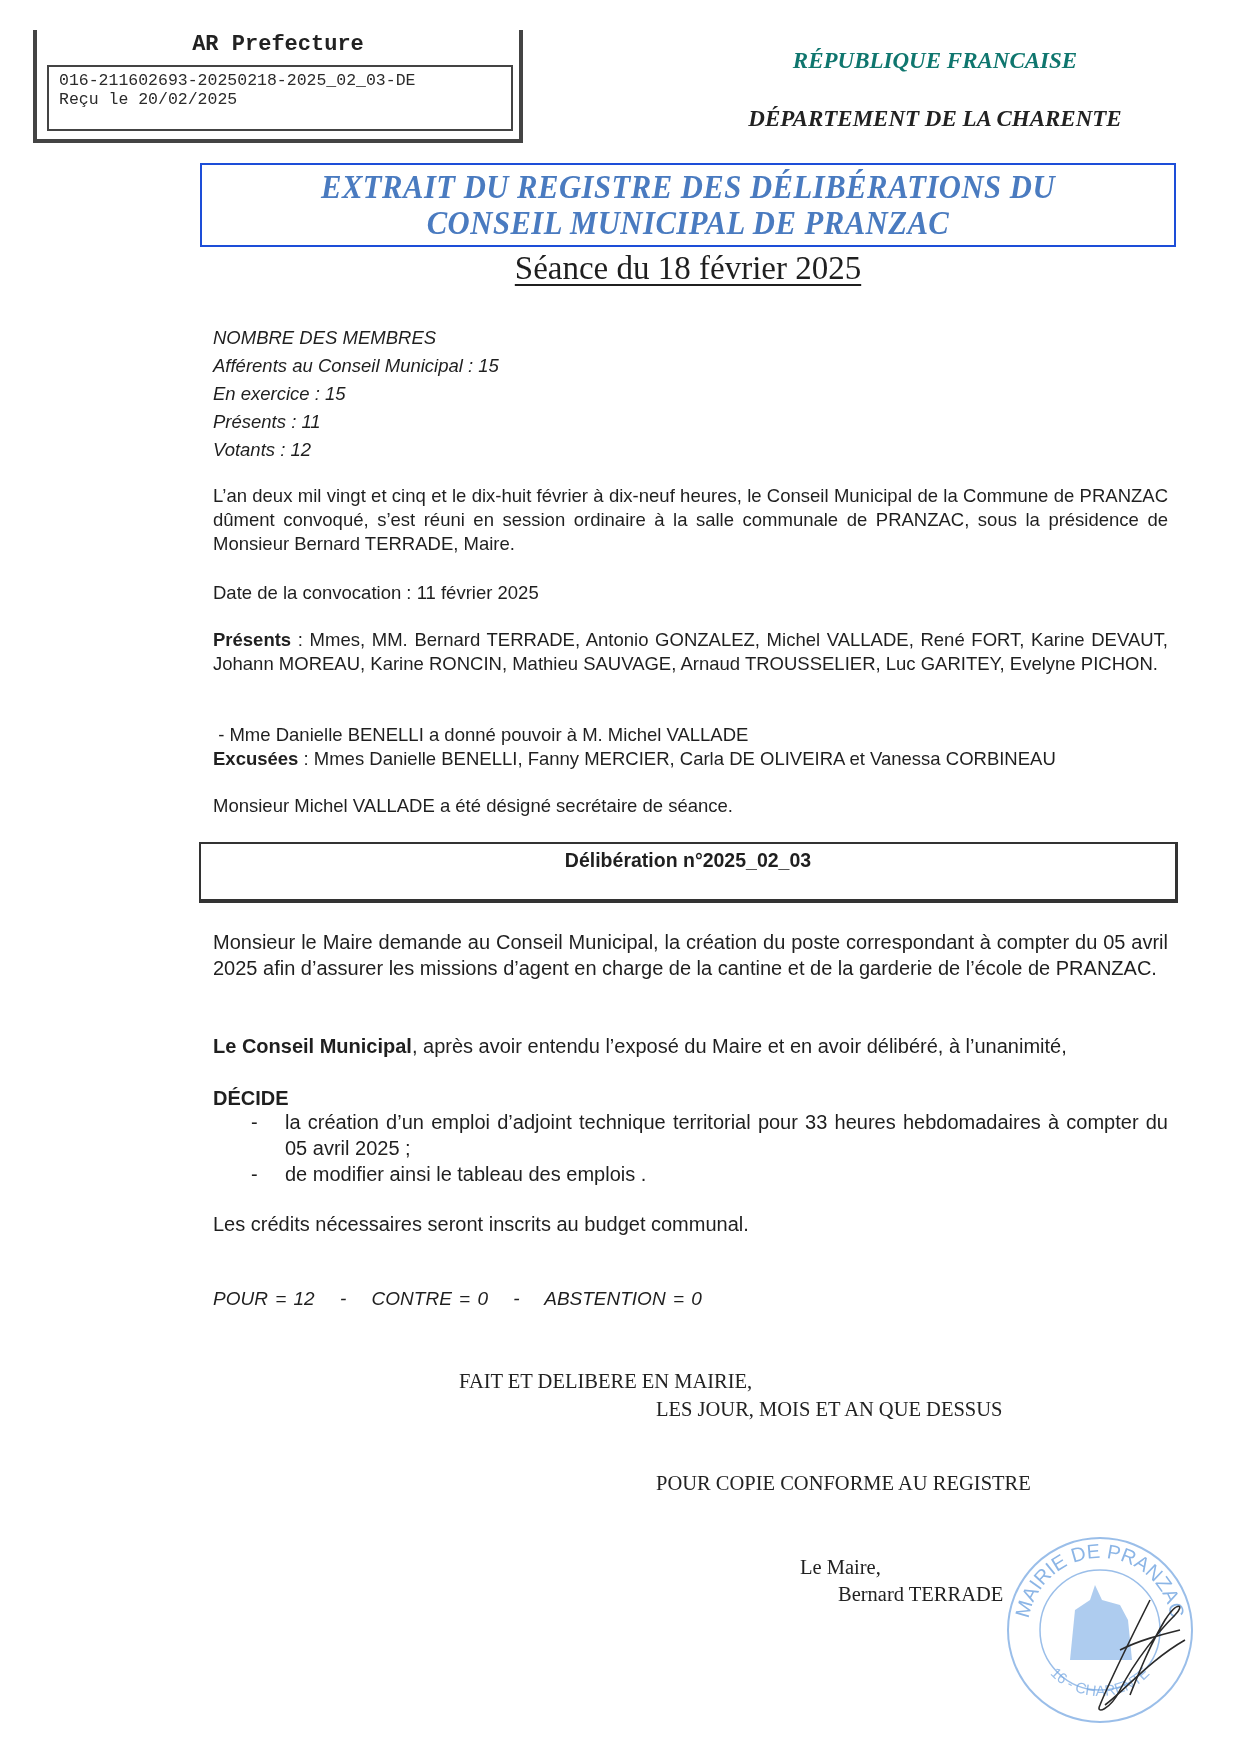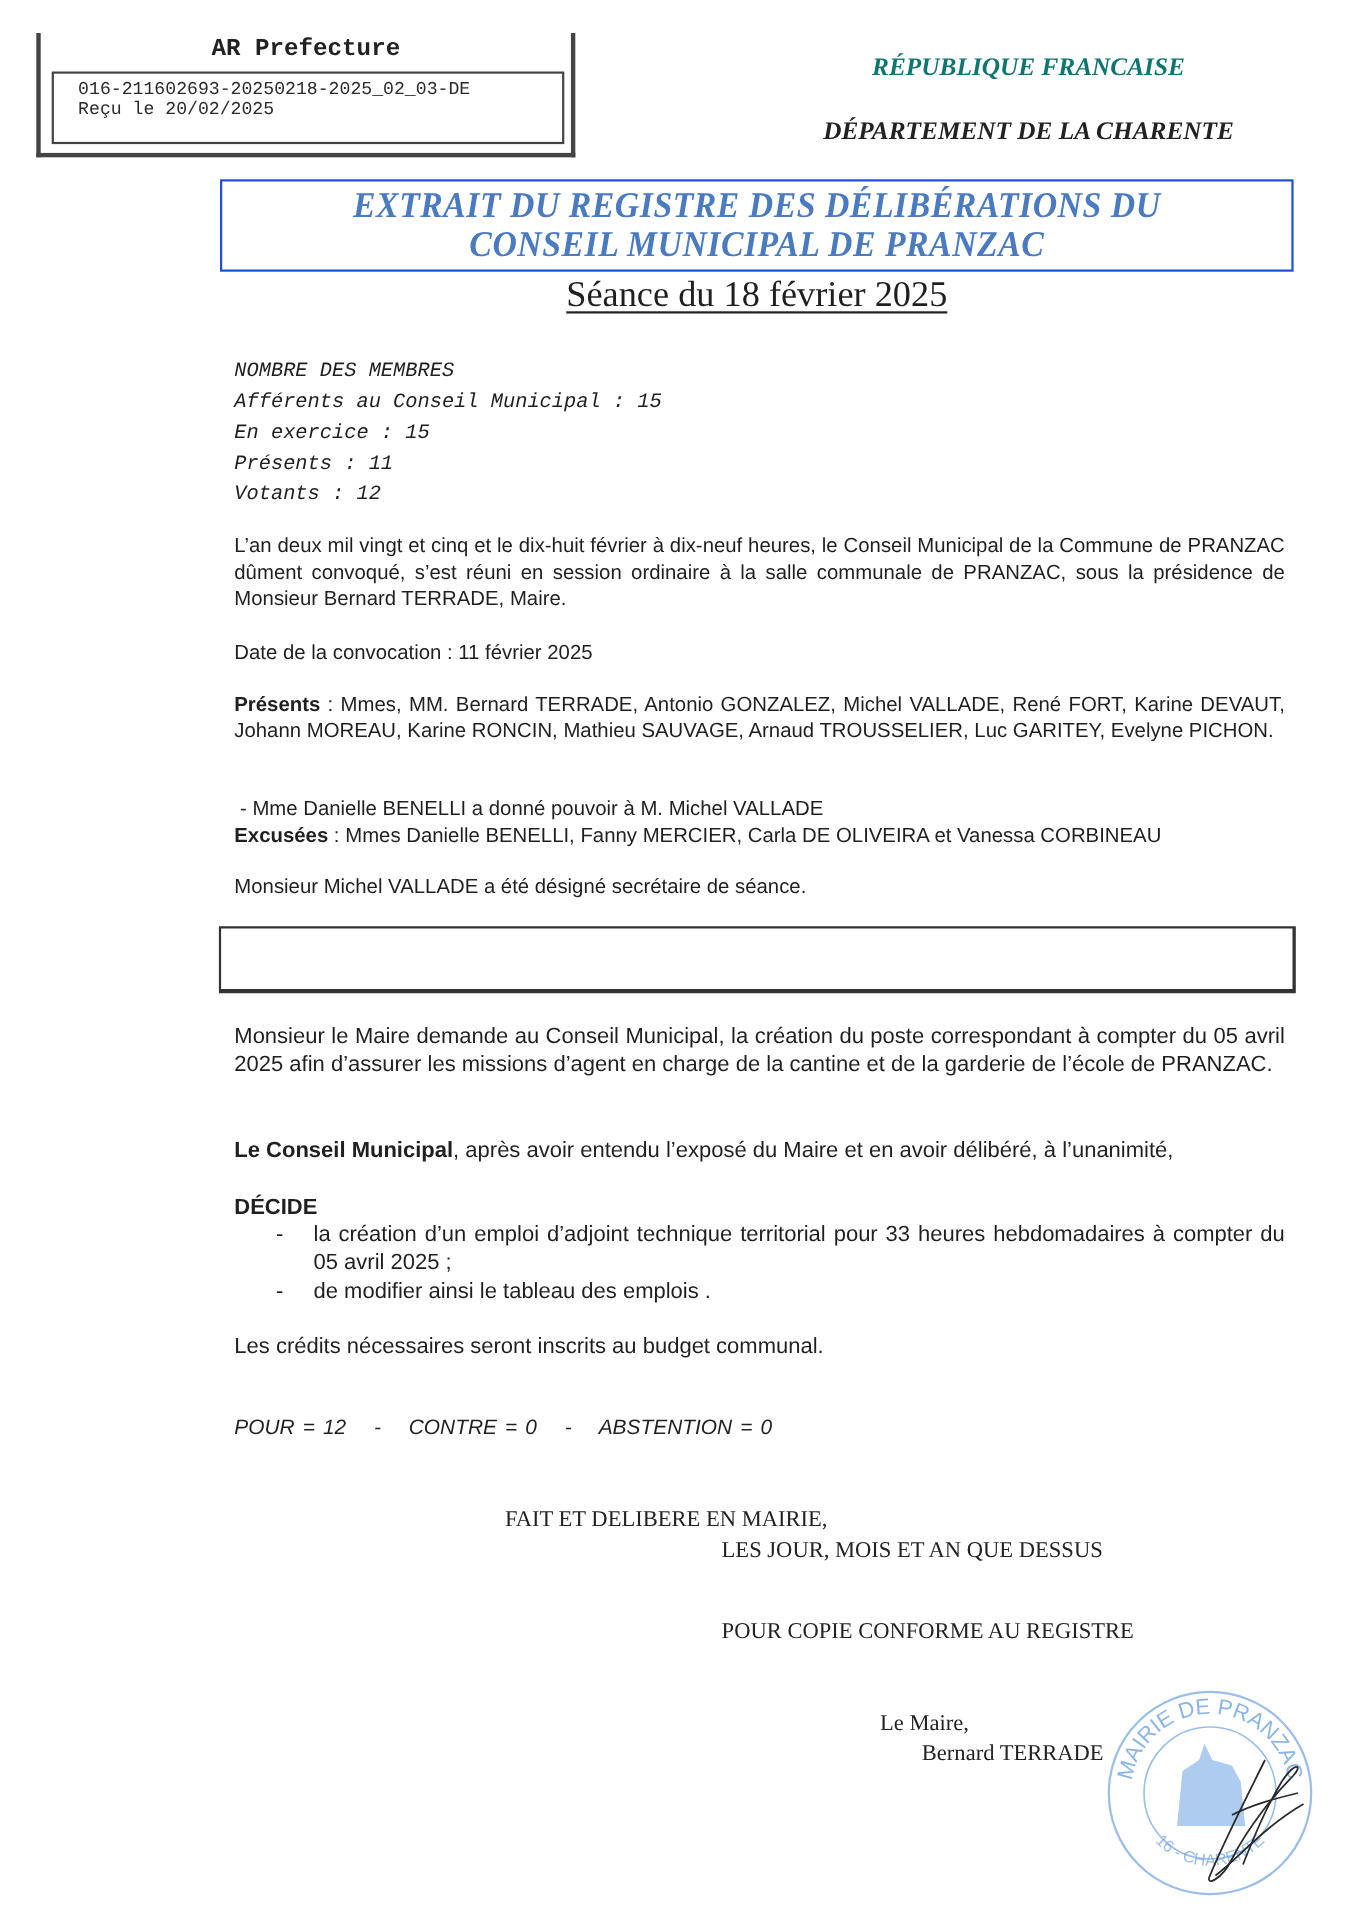--- a/index.html
+++ b/index.html
@@ -9,7 +9,7 @@
   
   .ar-box { left: 33px; top: 30px; width: 490px; height: 113px; border-left: 4px solid #444; border-right: 4px solid #444; border-bottom: 4px solid #444; box-sizing: border-box; }
   .ar-title { position: absolute; left: 0; width: 100%; top: 2px; text-align: center; font-family: "Liberation Mono", monospace; font-weight: bold; font-size: 22px; color: #222; }
-  .ar-inner { position: absolute; left: 10px; right: 6px; top: 35px; height: 66px; border: 2px solid #444; box-sizing: border-box; padding: 4px 22px; font-family: "Liberation Mono", monospace; font-size: 16.5px; line-height: 19px; color: #2a2a2a; }
+  .ar-inner { position: absolute; left: 10px; right: 6px; top: 35px; height: 66px; border: 2px solid #444; box-sizing: border-box; padding: 4px 10px; font-family: "Liberation Mono", monospace; font-size: 16.5px; line-height: 19px; color: #2a2a2a; }
   .ar-inner div { white-space: nowrap; }
 
   .rep { left: 700px; top: 48px; width: 470px; text-align: center; font-family: "Liberation Serif", serif; font-style: italic; font-weight: bold; font-size: 23px; color: #0f766e; }

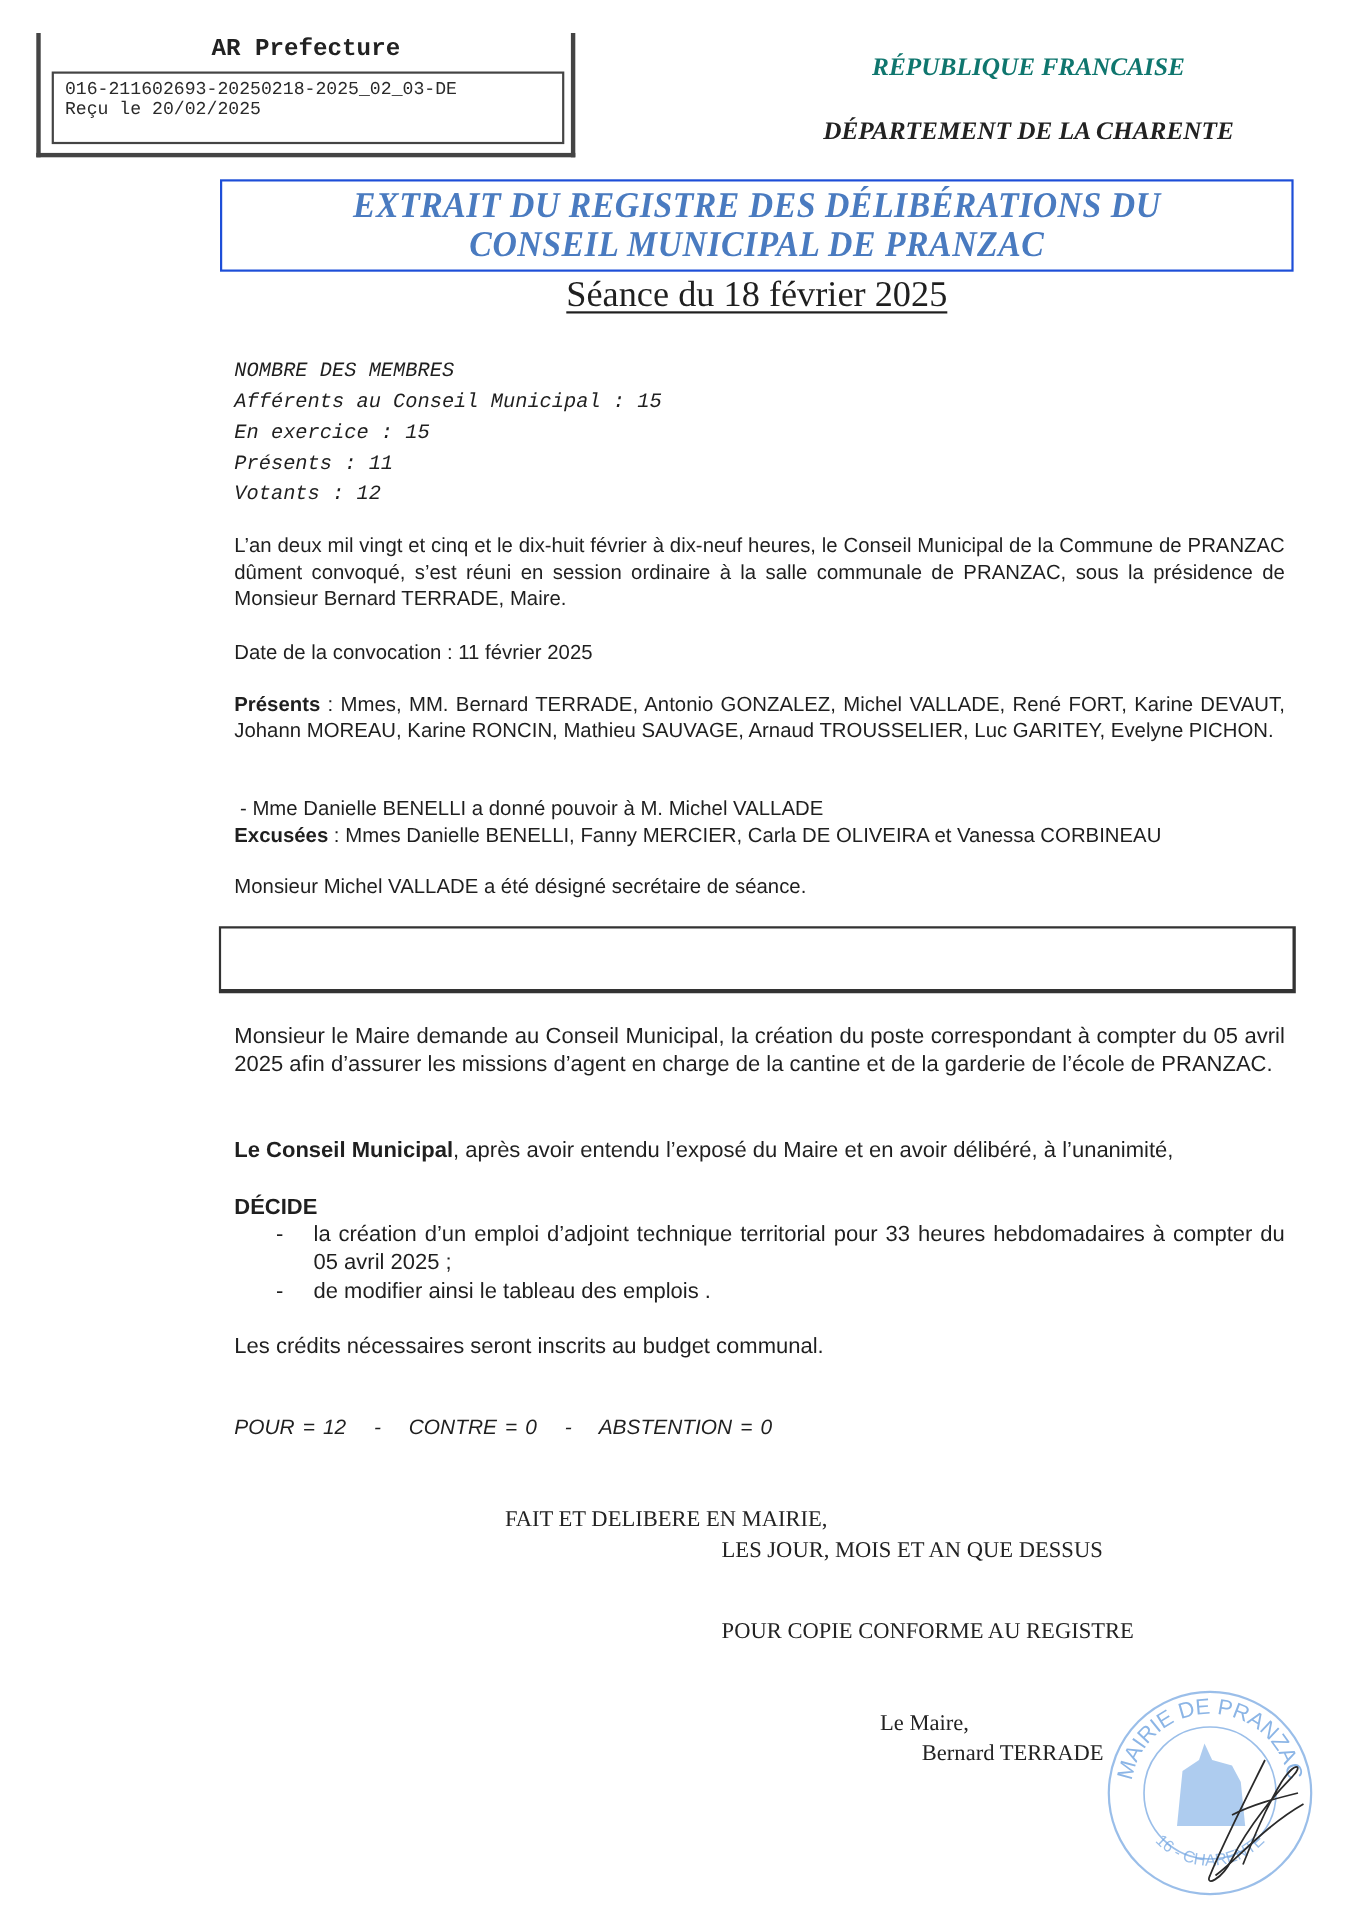--- a/index.html
+++ b/index.html
@@ -23,7 +23,7 @@
 
   .sans { font-family: "Liberation Sans", sans-serif; }
   .body-text { font-size: 18.5px; line-height: 24px; color: #1f1f1f; }
-  .members { left: 213px; top: 324px; font-style: italic; line-height: 28px; font-family: Liberation Mono, monospace; }
+  .members { left: 213px; top: 324px; font-style: italic; line-height: 28px; }
   .para { left: 213px; width: 955px; text-align: justify; }
   .b { font-weight: bold; }
 

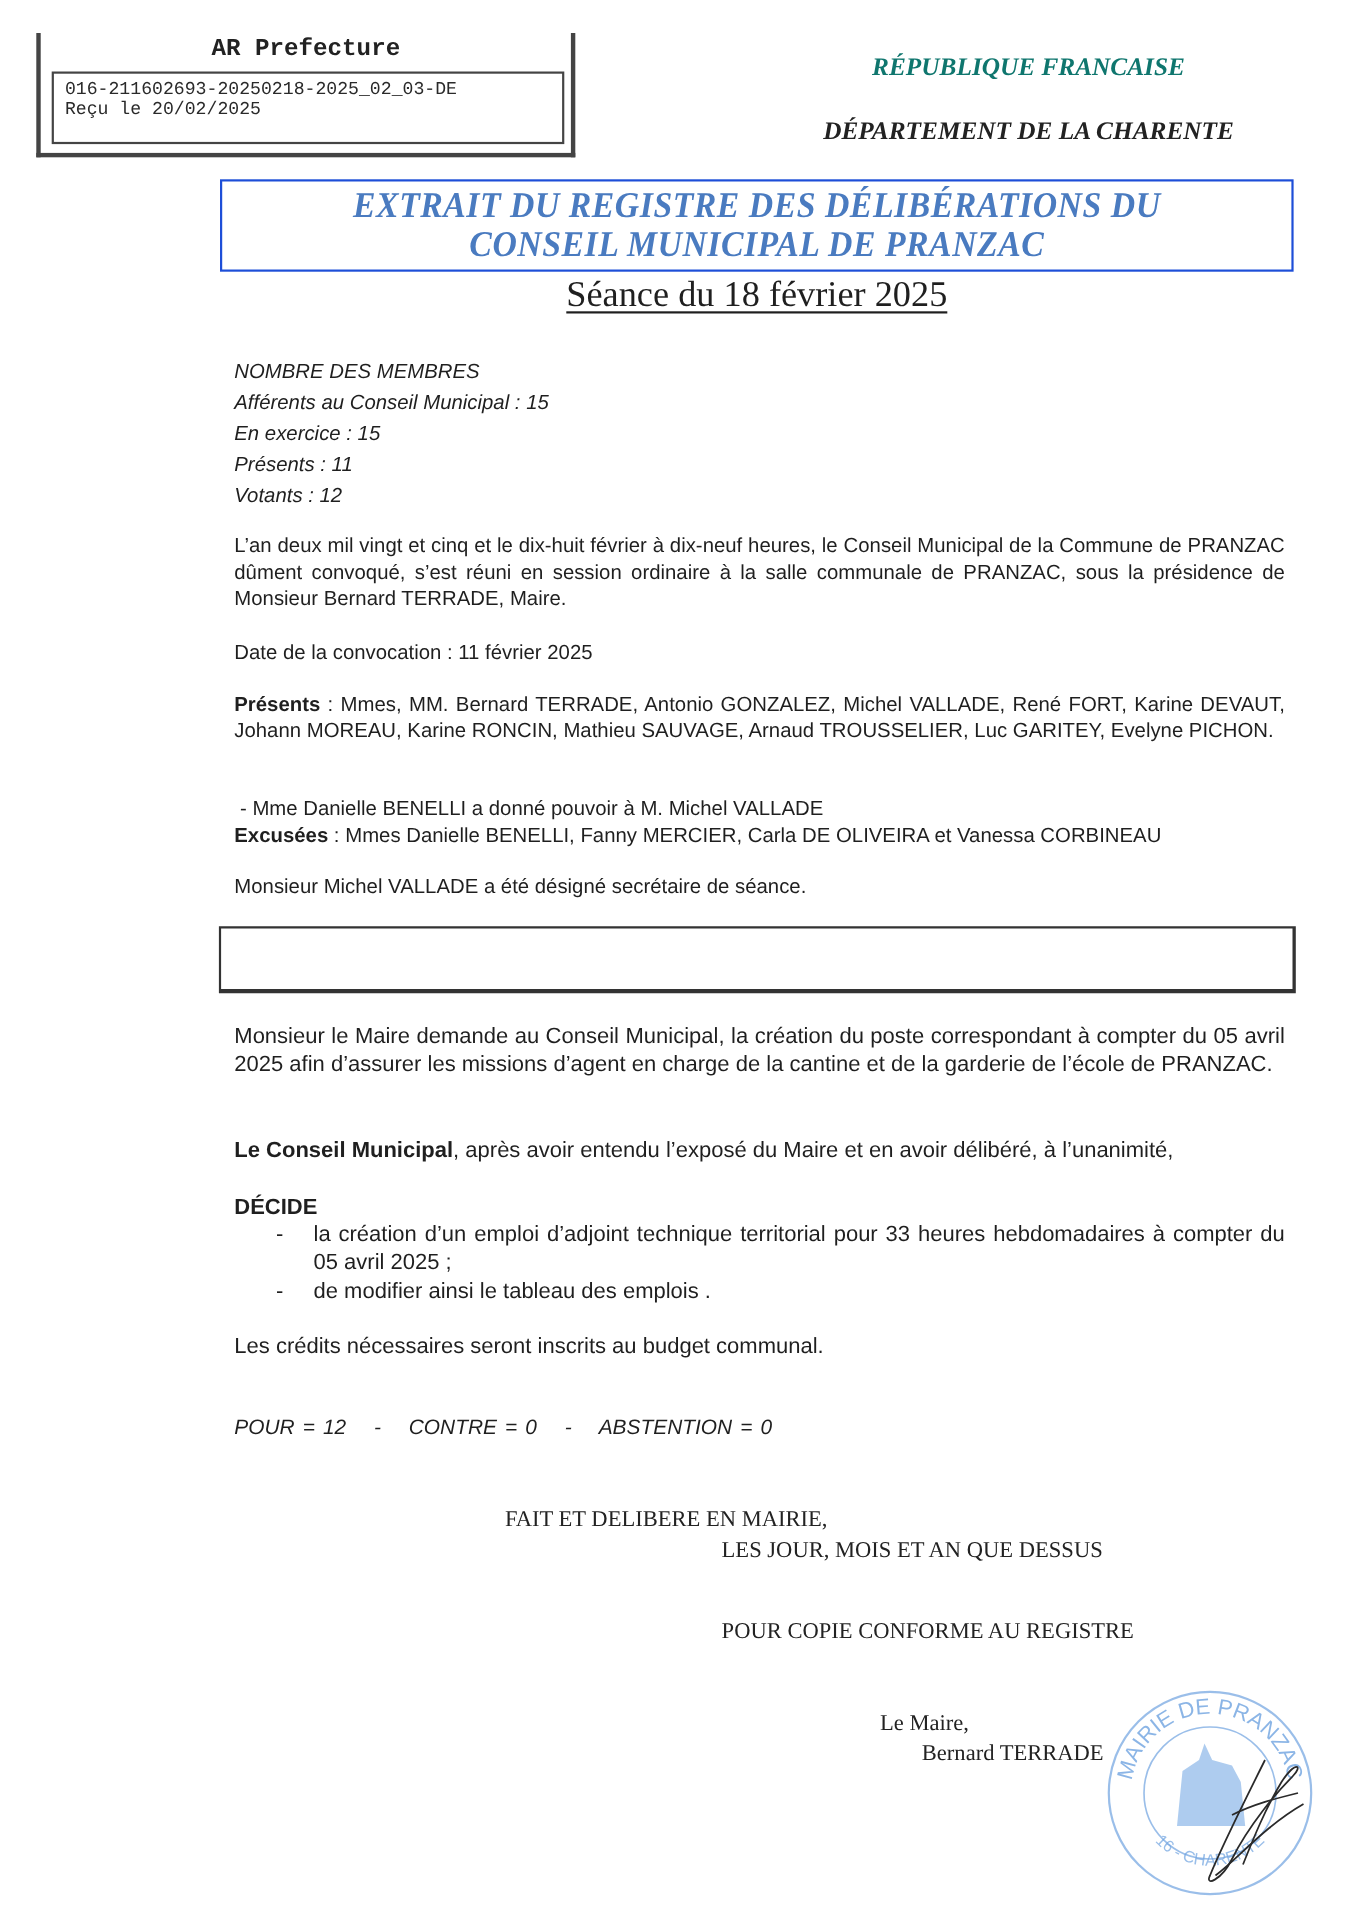--- a/index.html
+++ b/index.html
@@ -83,6 +83,7 @@
 <div class="abs sans body-text para" style="top:794px;">Monsieur Michel VALLADE a été désigné secrétaire de séance.</div>
 
 <div class="abs sans delib-box">
+  <div>Délibération n°2025_02_03</div>
 </div>
 
 <div class="abs sans big-text para" style="top:929px;">Monsieur le Maire demande au Conseil Municipal, la création du poste correspondant à compter du 05 avril 2025 afin d’assurer les missions d’agent en charge de la cantine et de la garderie de l’école de PRANZAC.</div>

